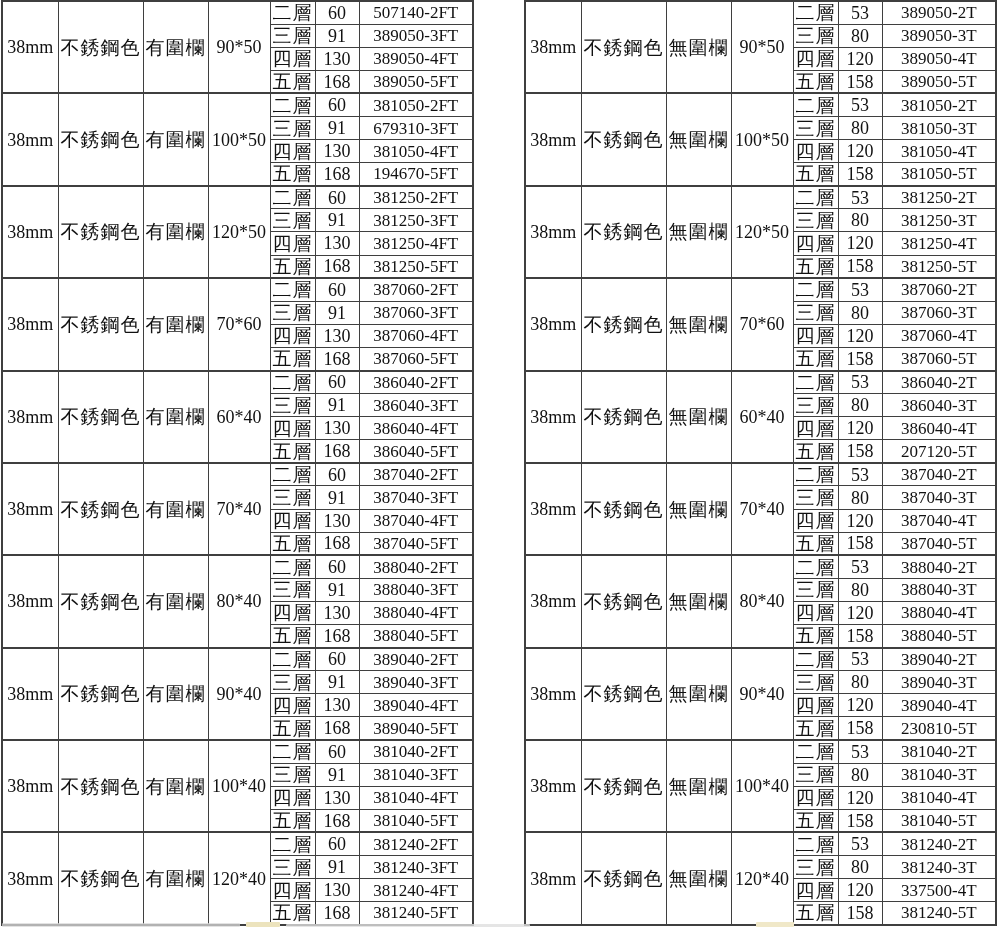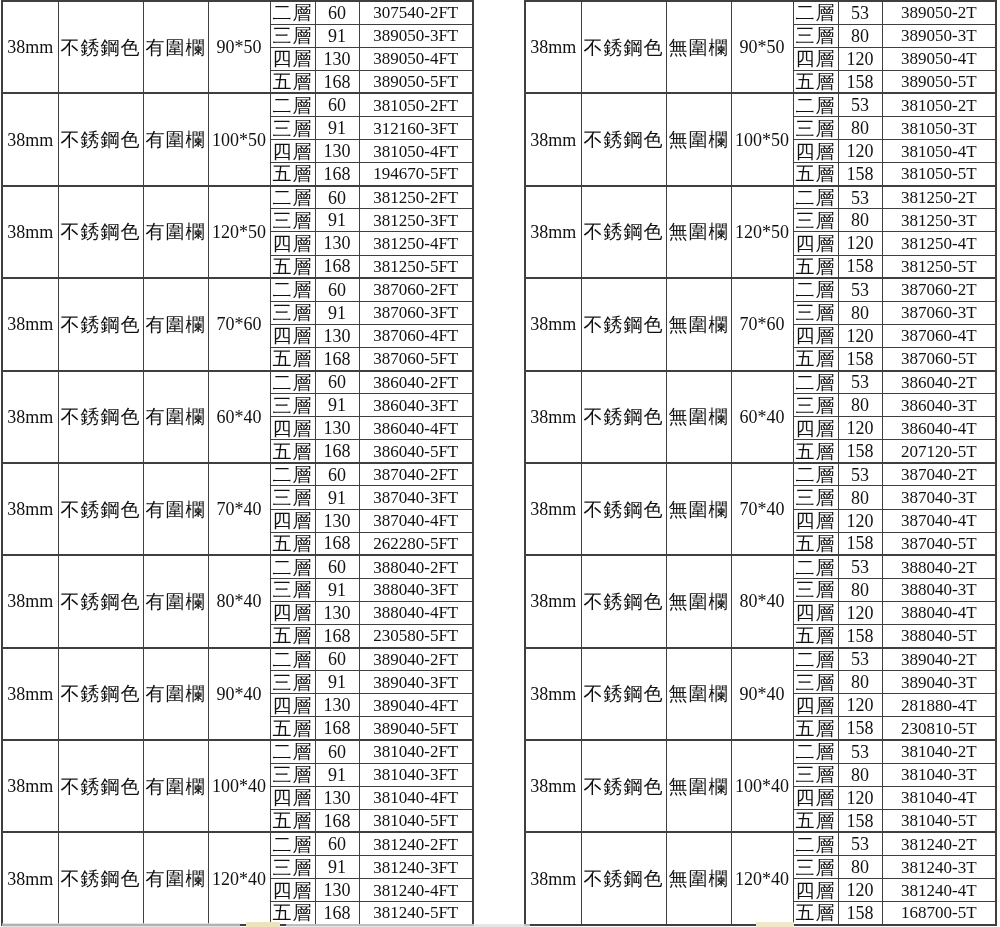--- a/index.html
+++ b/index.html
@@ -78,7 +78,7 @@
           <td rowspan="4" class="size-cell">90*50</td>
           <td class="cn">二層</td>
           <td class="value-cell">60</td>
-          <td class="code-cell">307540-2FT</td>
+          <td class="code-cell">507140-2FT</td>
         </tr>
         <tr>
           <td class="cn">三層</td>

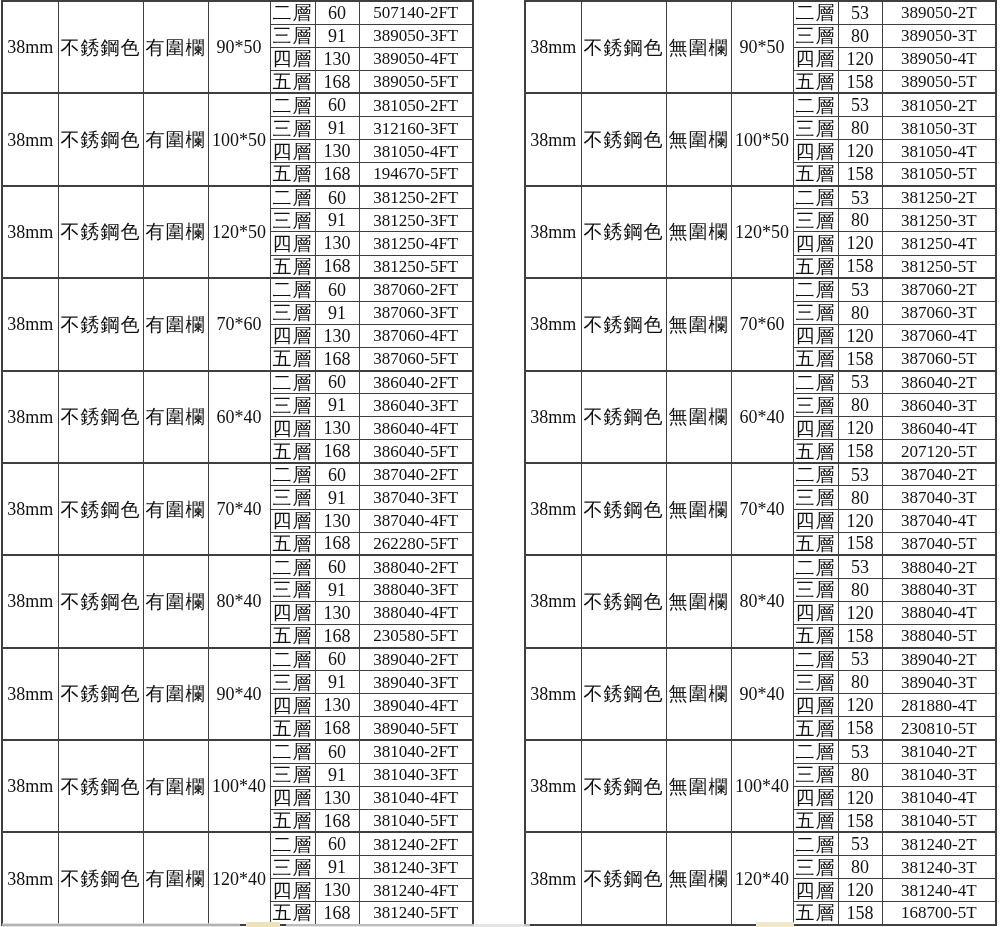--- a/index.html
+++ b/index.html
@@ -107,7 +107,7 @@
         <tr>
           <td class="cn">三層</td>
           <td class="value-cell">91</td>
-          <td class="code-cell">312160-3FT</td>
+          <td class="code-cell">679310-3FT</td>
         </tr>
         <tr>
           <td class="cn">四層</td>

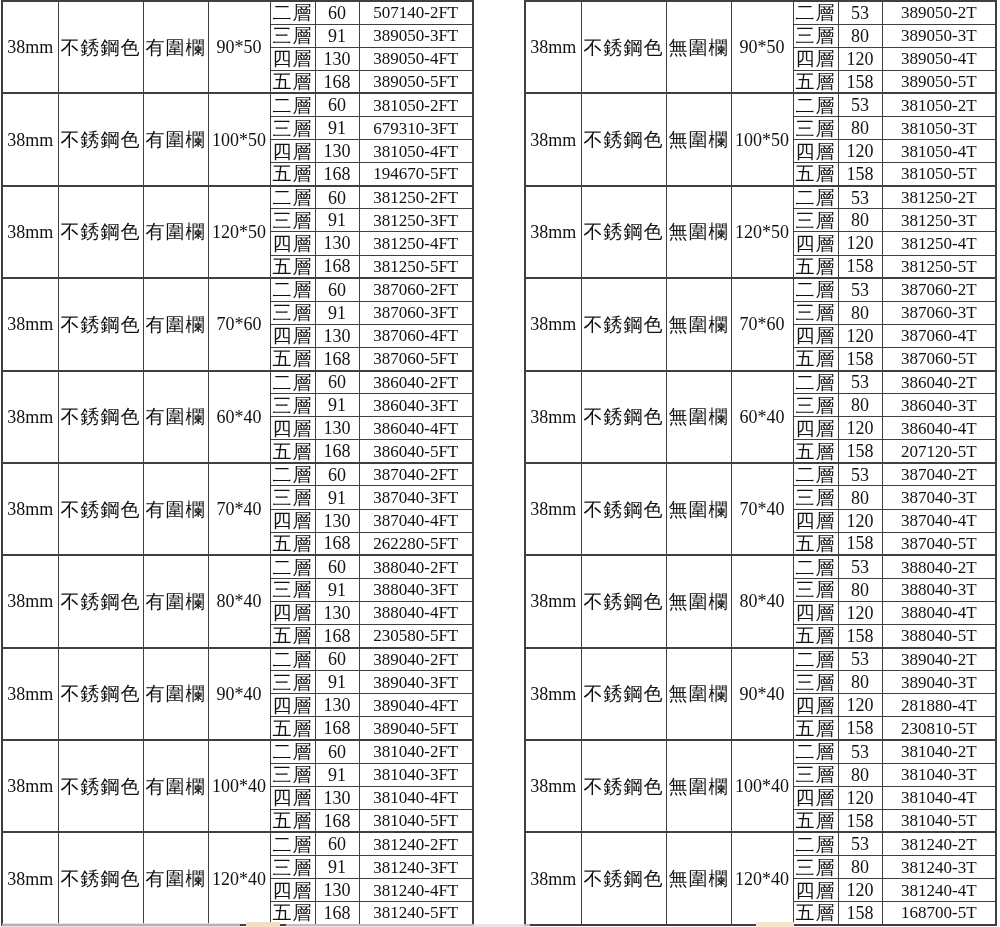--- a/index.html
+++ b/index.html
@@ -213,7 +213,7 @@
         <tr>
           <td class="cn">五層</td>
           <td class="value-cell">168</td>
-          <td class="code-cell">262280-5FT</td>
+          <td class="code-cell">387040-5FT</td>
         </tr>
         <tr class="major-start">
           <td rowspan="4" class="diameter-cell">38mm</td>

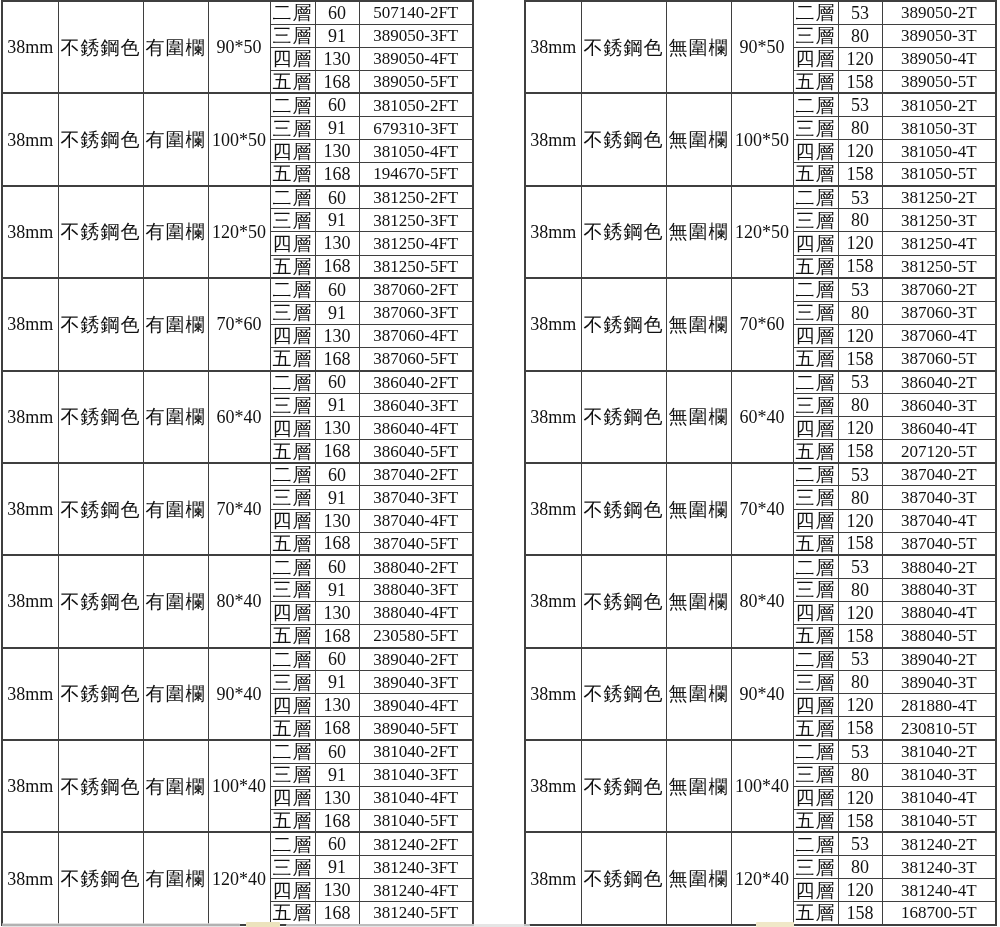--- a/index.html
+++ b/index.html
@@ -237,7 +237,7 @@
         <tr>
           <td class="cn">五層</td>
           <td class="value-cell">168</td>
-          <td class="code-cell">230580-5FT</td>
+          <td class="code-cell">388040-5FT</td>
         </tr>
         <tr class="major-start">
           <td rowspan="4" class="diameter-cell">38mm</td>

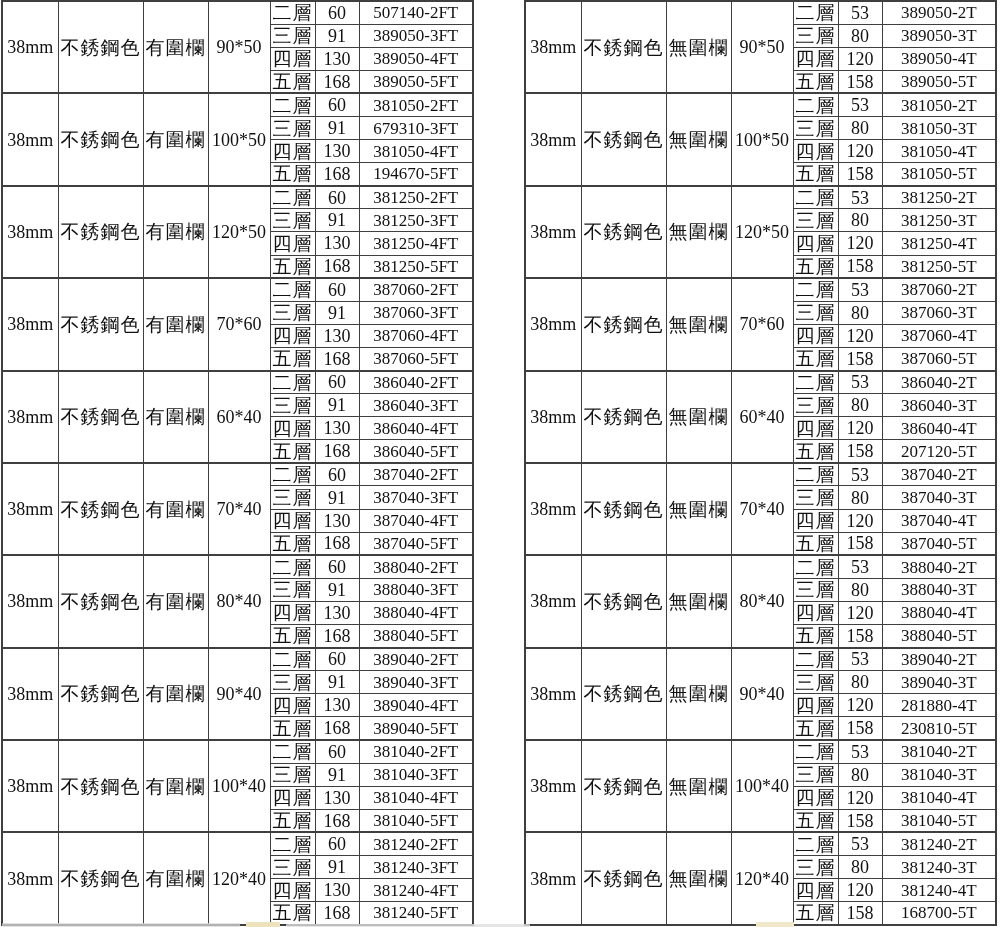--- a/index.html
+++ b/index.html
@@ -510,7 +510,7 @@
         <tr>
           <td class="cn">四層</td>
           <td class="value-cell">120</td>
-          <td class="code-cell">281880-4T</td>
+          <td class="code-cell">389040-4T</td>
         </tr>
         <tr>
           <td class="cn">五層</td>

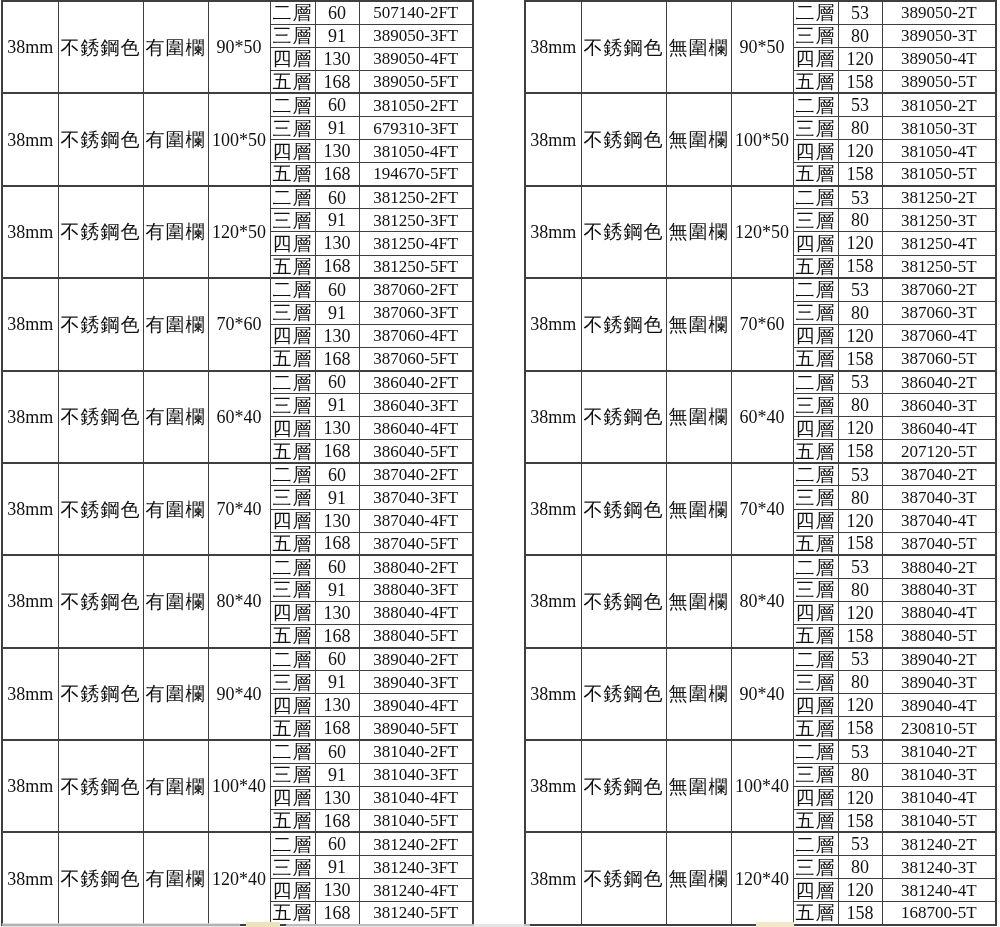--- a/index.html
+++ b/index.html
@@ -558,7 +558,7 @@
         <tr>
           <td class="cn">四層</td>
           <td class="value-cell">120</td>
-          <td class="code-cell">381240-4T</td>
+          <td class="code-cell">337500-4T</td>
         </tr>
         <tr>
           <td class="cn">五層</td>

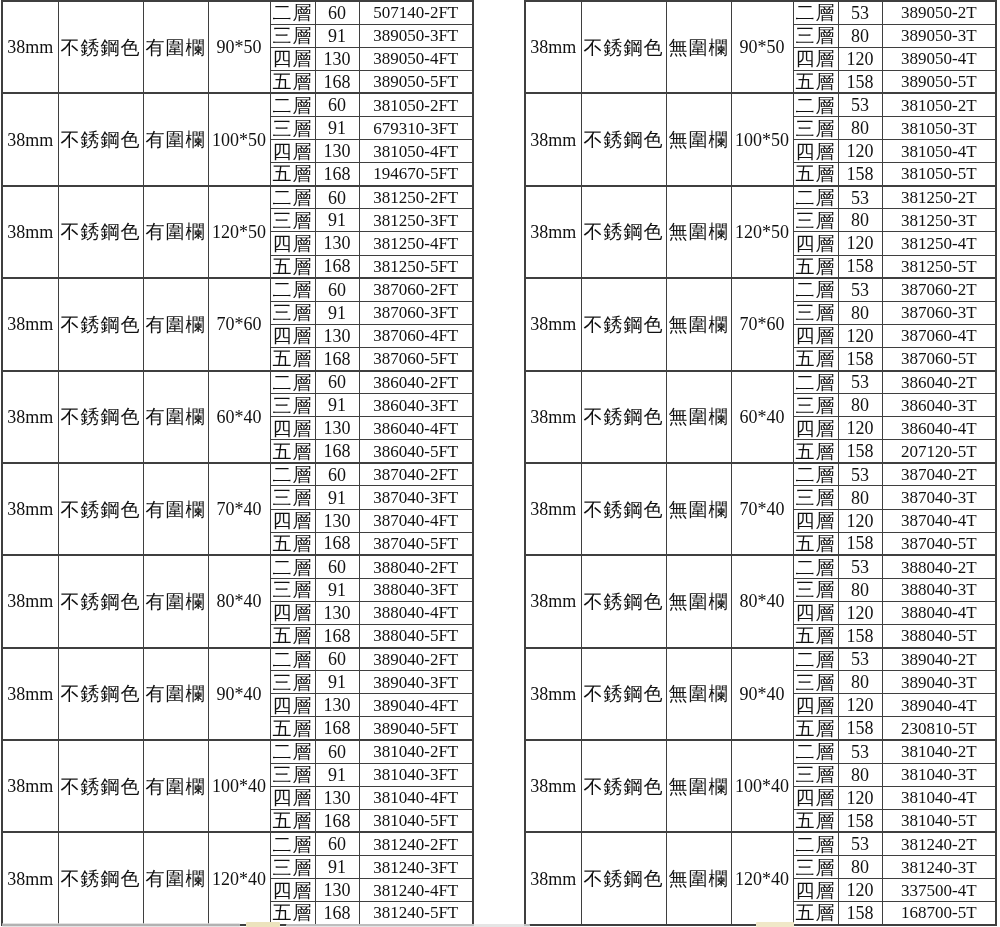--- a/index.html
+++ b/index.html
@@ -563,7 +563,7 @@
         <tr>
           <td class="cn">五層</td>
           <td class="value-cell">158</td>
-          <td class="code-cell">168700-5T</td>
+          <td class="code-cell">381240-5T</td>
         </tr>
       </tbody>
   </table>

